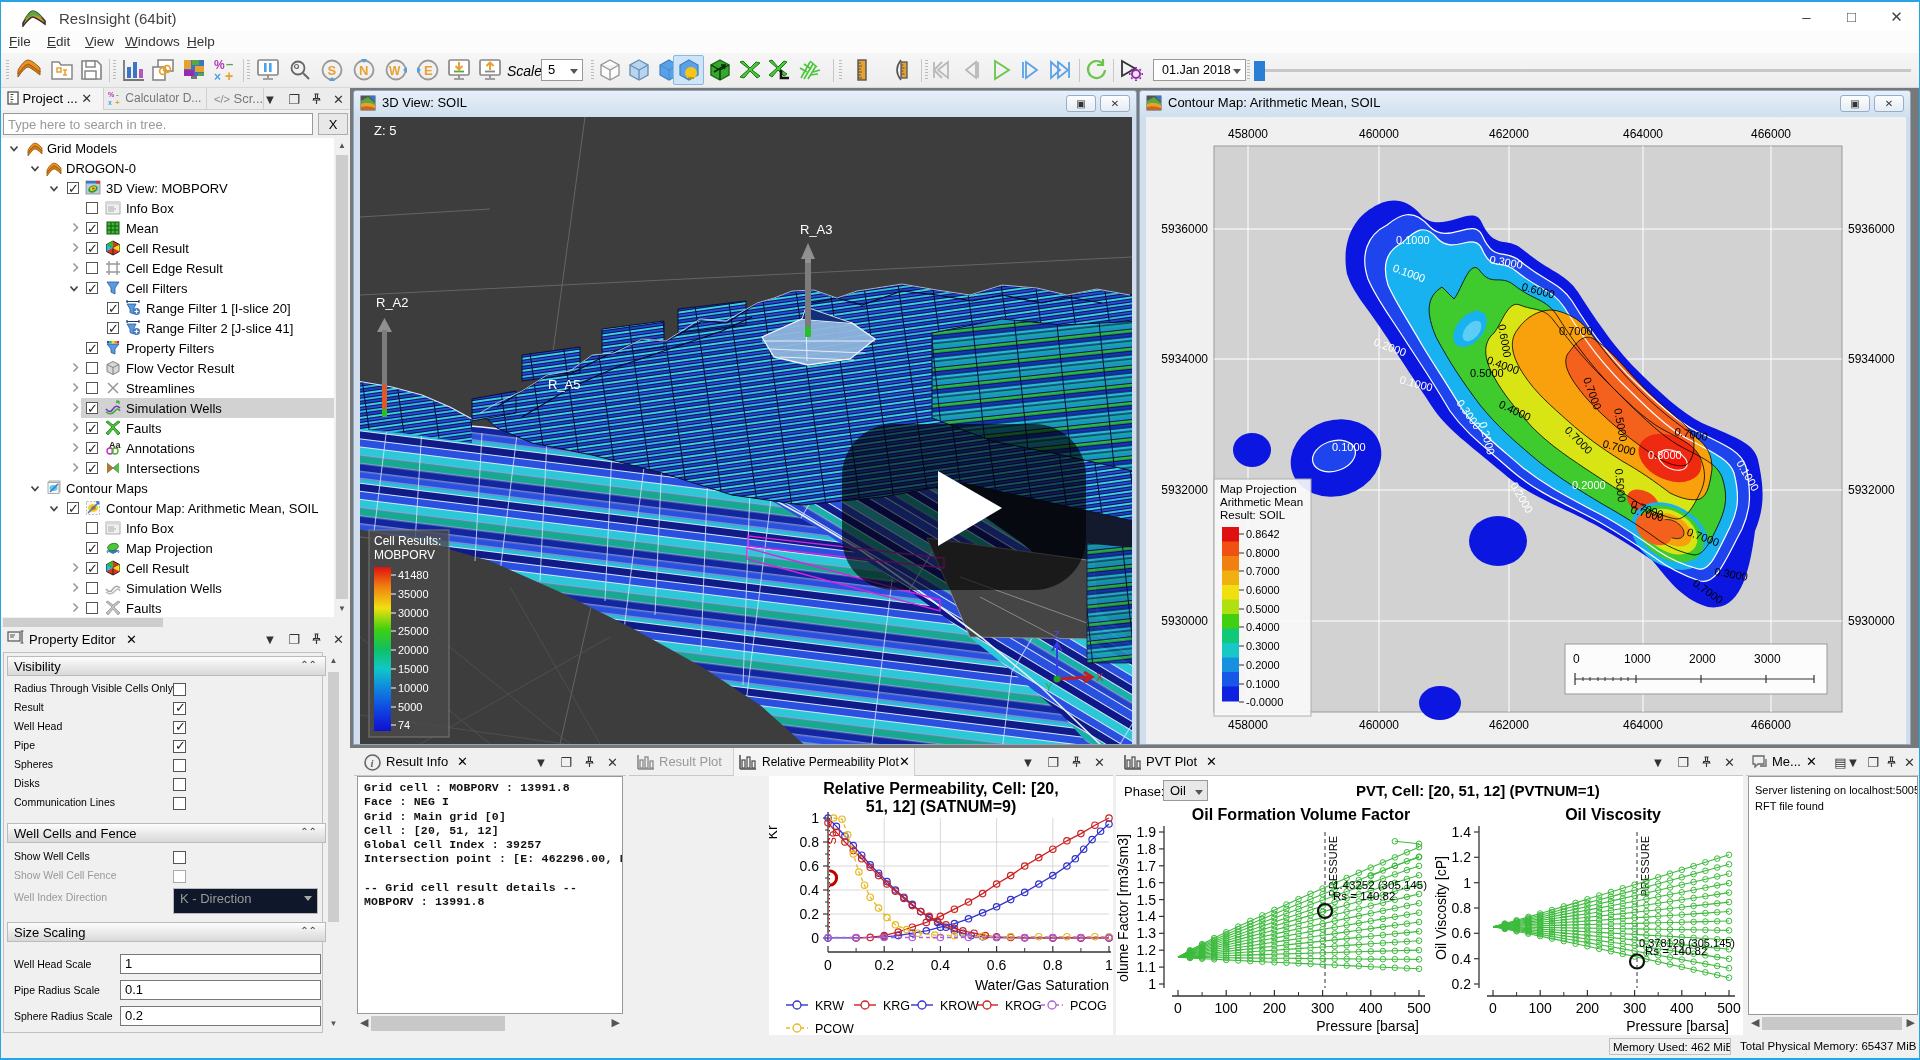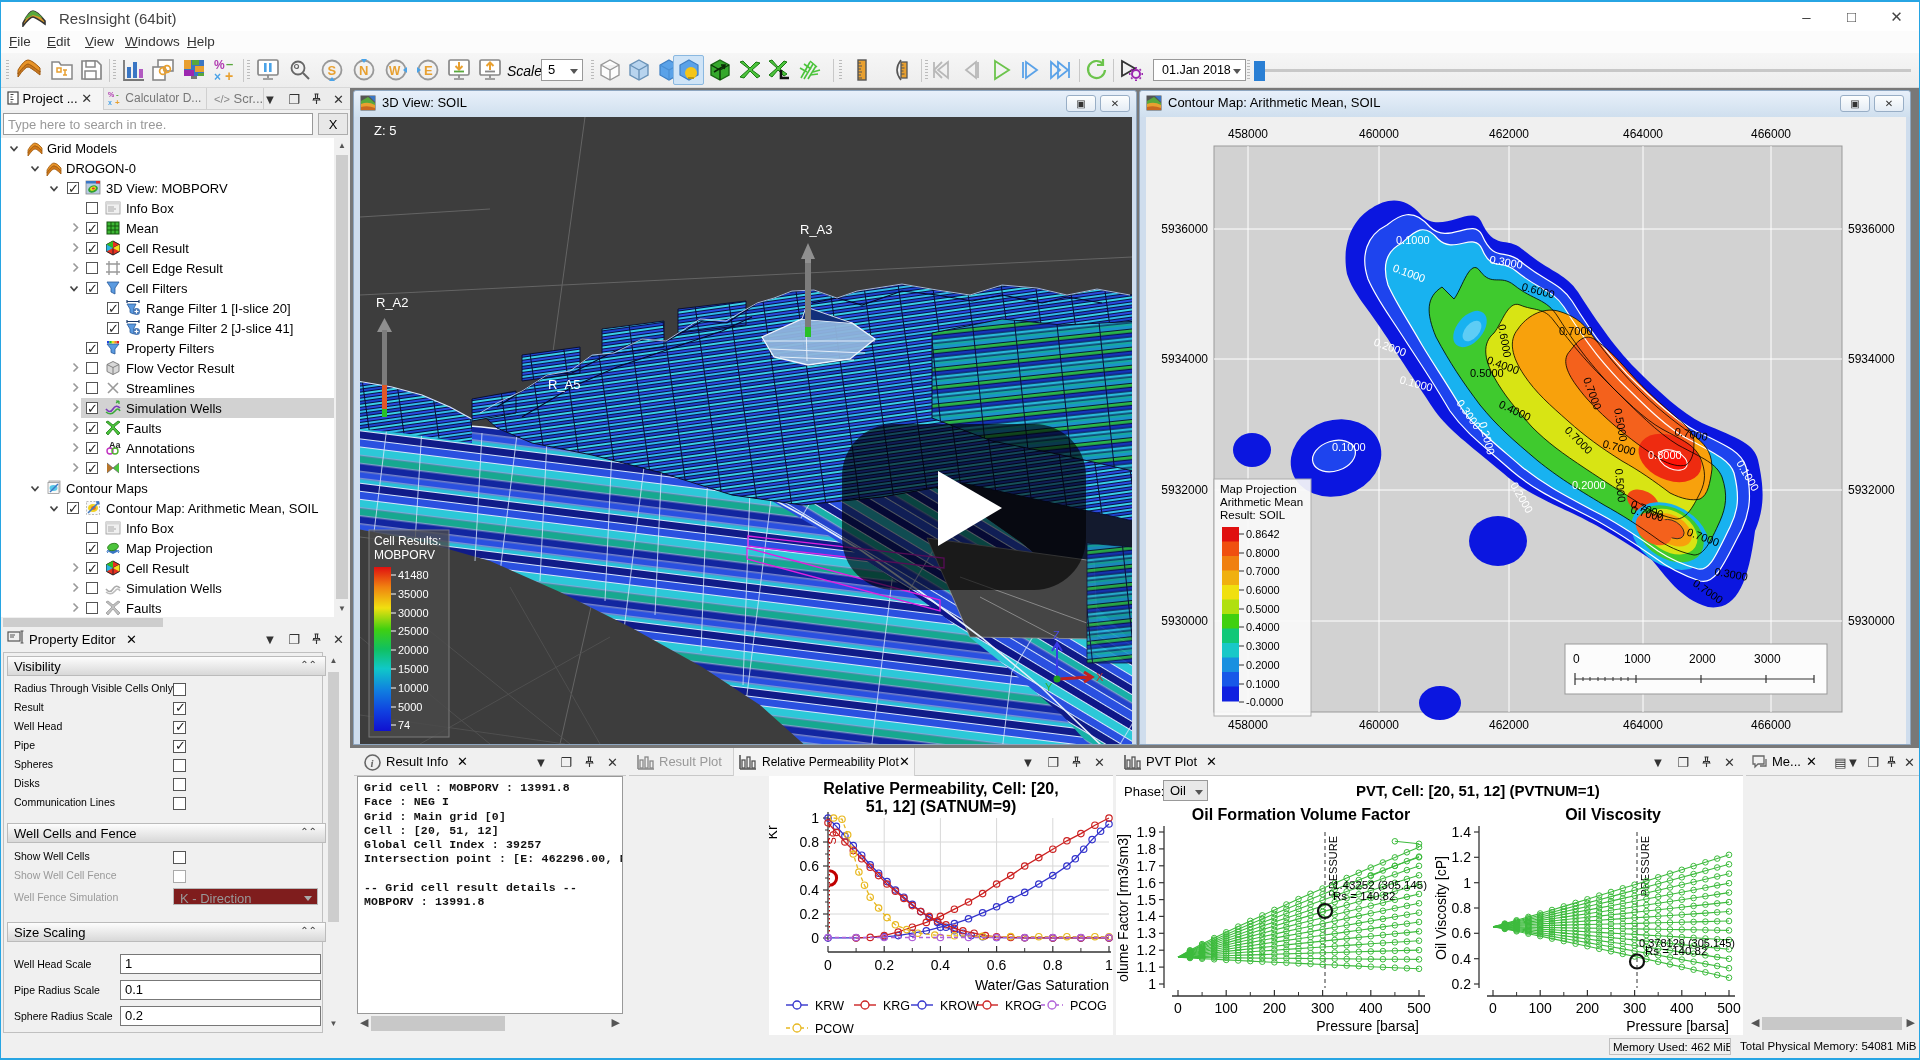--- a/index.html
+++ b/index.html
@@ -1922,6 +1922,7 @@
               <path d="M2.5 1 h4 M3.5 1 v4.5 M5.5 1 v4.5 M1 5.5 h7 M2 5.5 L1.2 7 h6.6 L7 5.5 M4.5 7 v4" stroke="#333" stroke-width="1.1" fill="none"></path>
             </svg></span><span>✕</span></div>
       </div>
+<div style="position:absolute;left:2px;top:28px;width:170px;height:239px;background:#fff;border:1px solid #999;font-size:11px;line-height:16px;padding:5px 0 0 6px;white-space:nowrap;overflow:hidden;">Server listening on localhost:5005<br>RFT file found</div>
 <div style="position:absolute;left:2px;top:268px;width:170px;height:16px;background:#f0f0f0;">
         <span style="position:absolute;left:3px;top:0px;font-size:11px;color:#555;">◀</span>
         <span style="position:absolute;right:3px;top:0px;font-size:11px;color:#555;">▶</span>

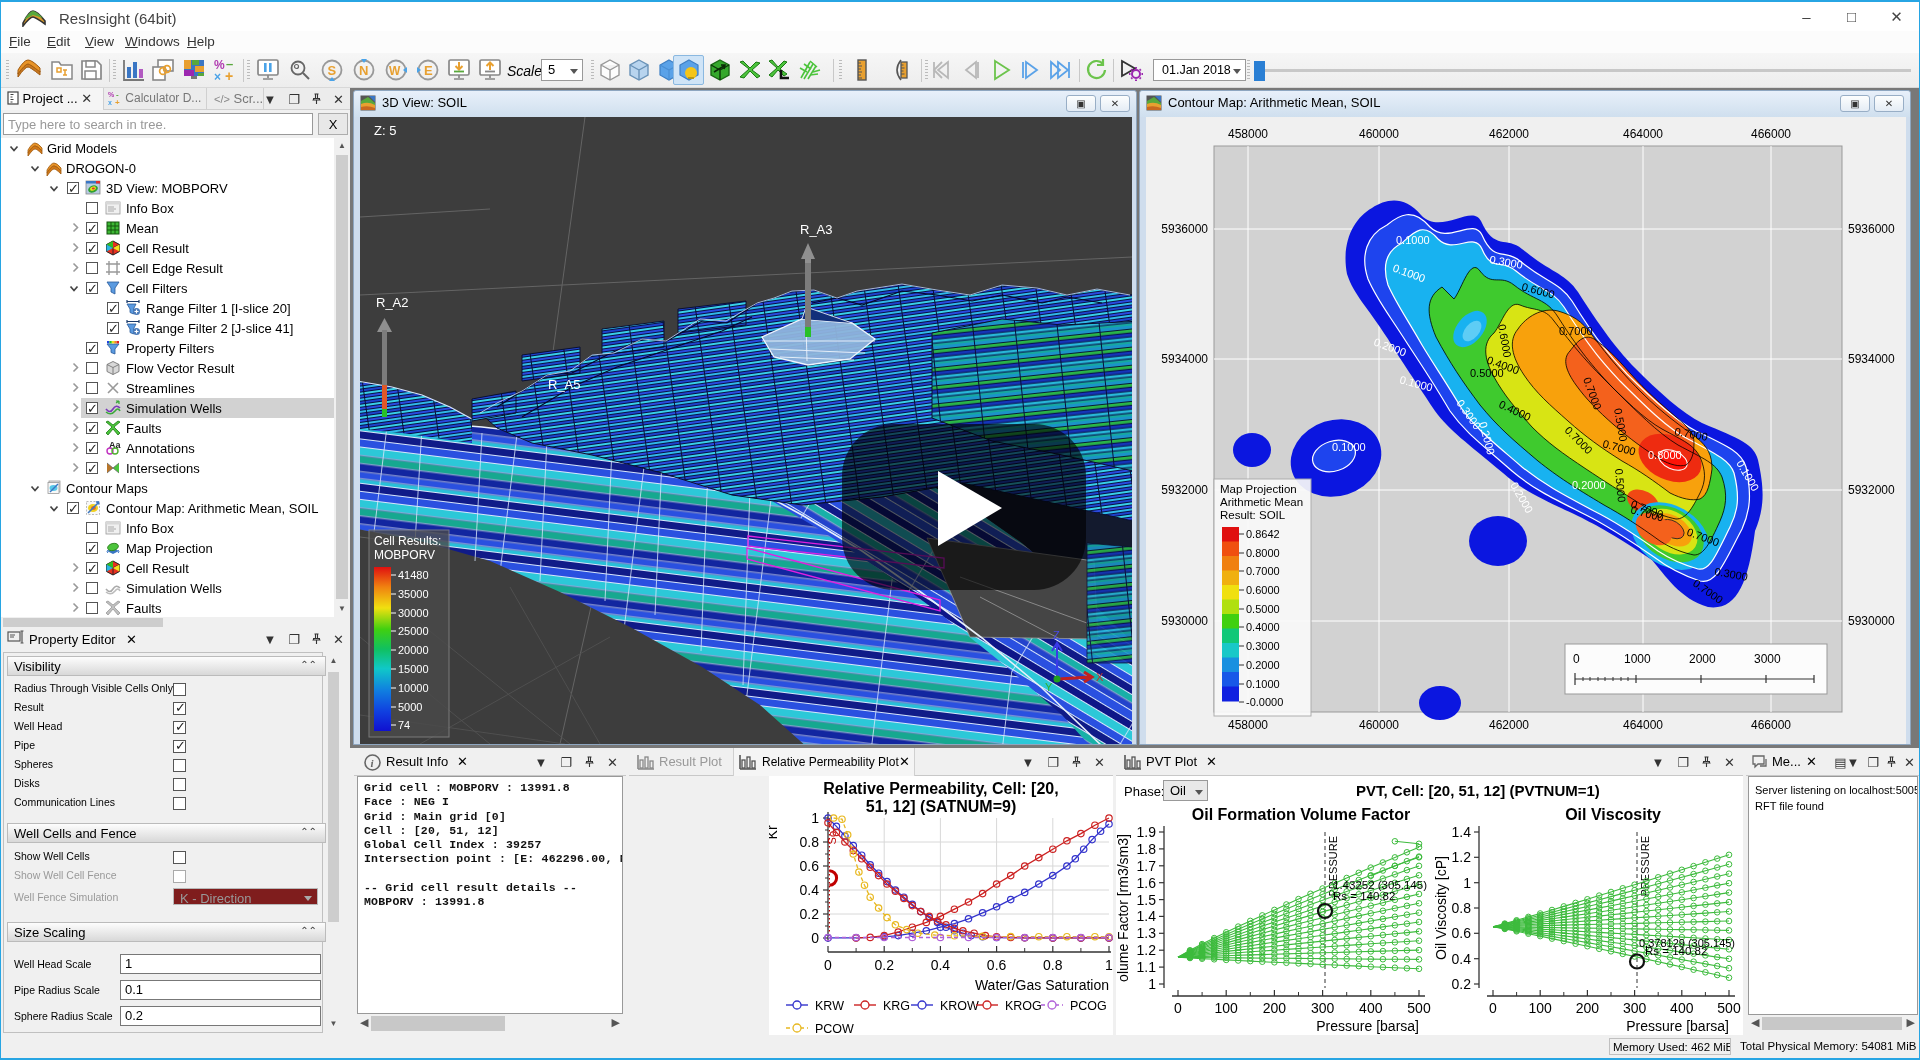--- a/index.html
+++ b/index.html
@@ -585,7 +585,7 @@
 <div class="pchk" style="left:172px; top:223px; "></div>
 <div class="prow" style="top:241px; color:#999;">Show Well Cell Fence</div>
 <div class="pchk" style="left:172px; top:242px; border:1px solid #aaa;"></div>
-<div class="prow" style="top:263px; color:#999;">Well Fence Simulation</div>
+<div class="prow" style="top:263px; color:#999;">Well Index Direction</div>
 <div style="position:absolute; left:172px; top:260px; width:145px; height:17px; background:#7f1d1d; border:1px solid #b8b8b8; color:#999; font-size:13px; padding:2px 0 0 6px;">K - Direction<span style="position:absolute; right:5px; top:7px; width:0; height:0; border-left:4px solid transparent; border-right:4px solid transparent; border-top:5px solid #aaa;"></span></div>
 <div class="grphdr" style="top:294px;">Size Scaling<span style="position:absolute; right:8px; top:2px; font-size:10px; color:#333;">⌃⌃</span></div>
 <div class="prow" style="top:330px; color:#000;">Well Head Scale</div>

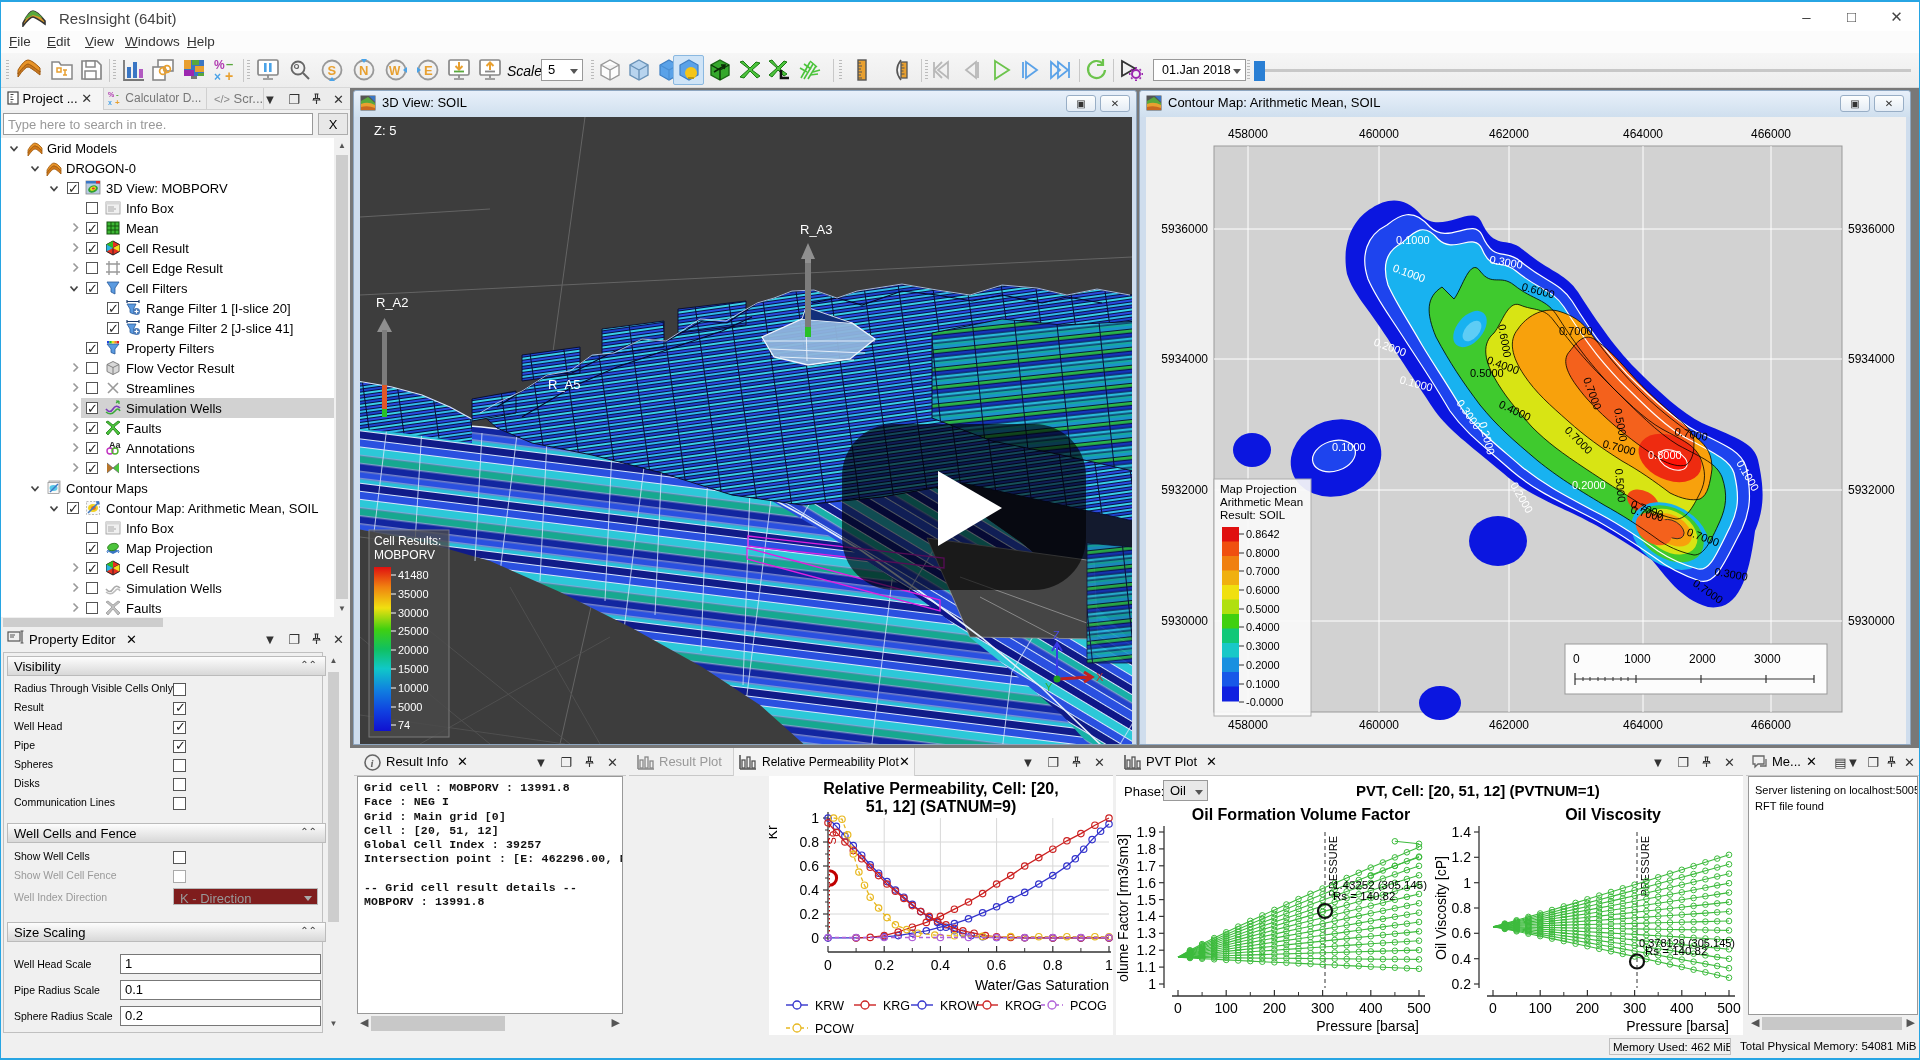--- a/index.html
+++ b/index.html
@@ -586,7 +586,7 @@
 <div class="prow" style="top:241px; color:#999;">Show Well Cell Fence</div>
 <div class="pchk" style="left:172px; top:242px; border:1px solid #aaa;"></div>
 <div class="prow" style="top:263px; color:#999;">Well Index Direction</div>
-<div style="position:absolute; left:172px; top:260px; width:145px; height:17px; background:#7f1d1d; border:1px solid #b8b8b8; color:#999; font-size:13px; padding:2px 0 0 6px;">K - Direction<span style="position:absolute; right:5px; top:7px; width:0; height:0; border-left:4px solid transparent; border-right:4px solid transparent; border-top:5px solid #aaa;"></span></div>
+<div style="position:absolute; left:172px; top:260px; width:145px; height:26px; background:#0f172a; border:1px solid #b8b8b8; color:#999; font-size:13px; padding:2px 0 0 6px;">K - Direction<span style="position:absolute; right:5px; top:7px; width:0; height:0; border-left:4px solid transparent; border-right:4px solid transparent; border-top:5px solid #aaa;"></span></div>
 <div class="grphdr" style="top:294px;">Size Scaling<span style="position:absolute; right:8px; top:2px; font-size:10px; color:#333;">⌃⌃</span></div>
 <div class="prow" style="top:330px; color:#000;">Well Head Scale</div>
 <div class="pinput" style="left:119px; top:326px; width:201px; height:20px;">1</div>

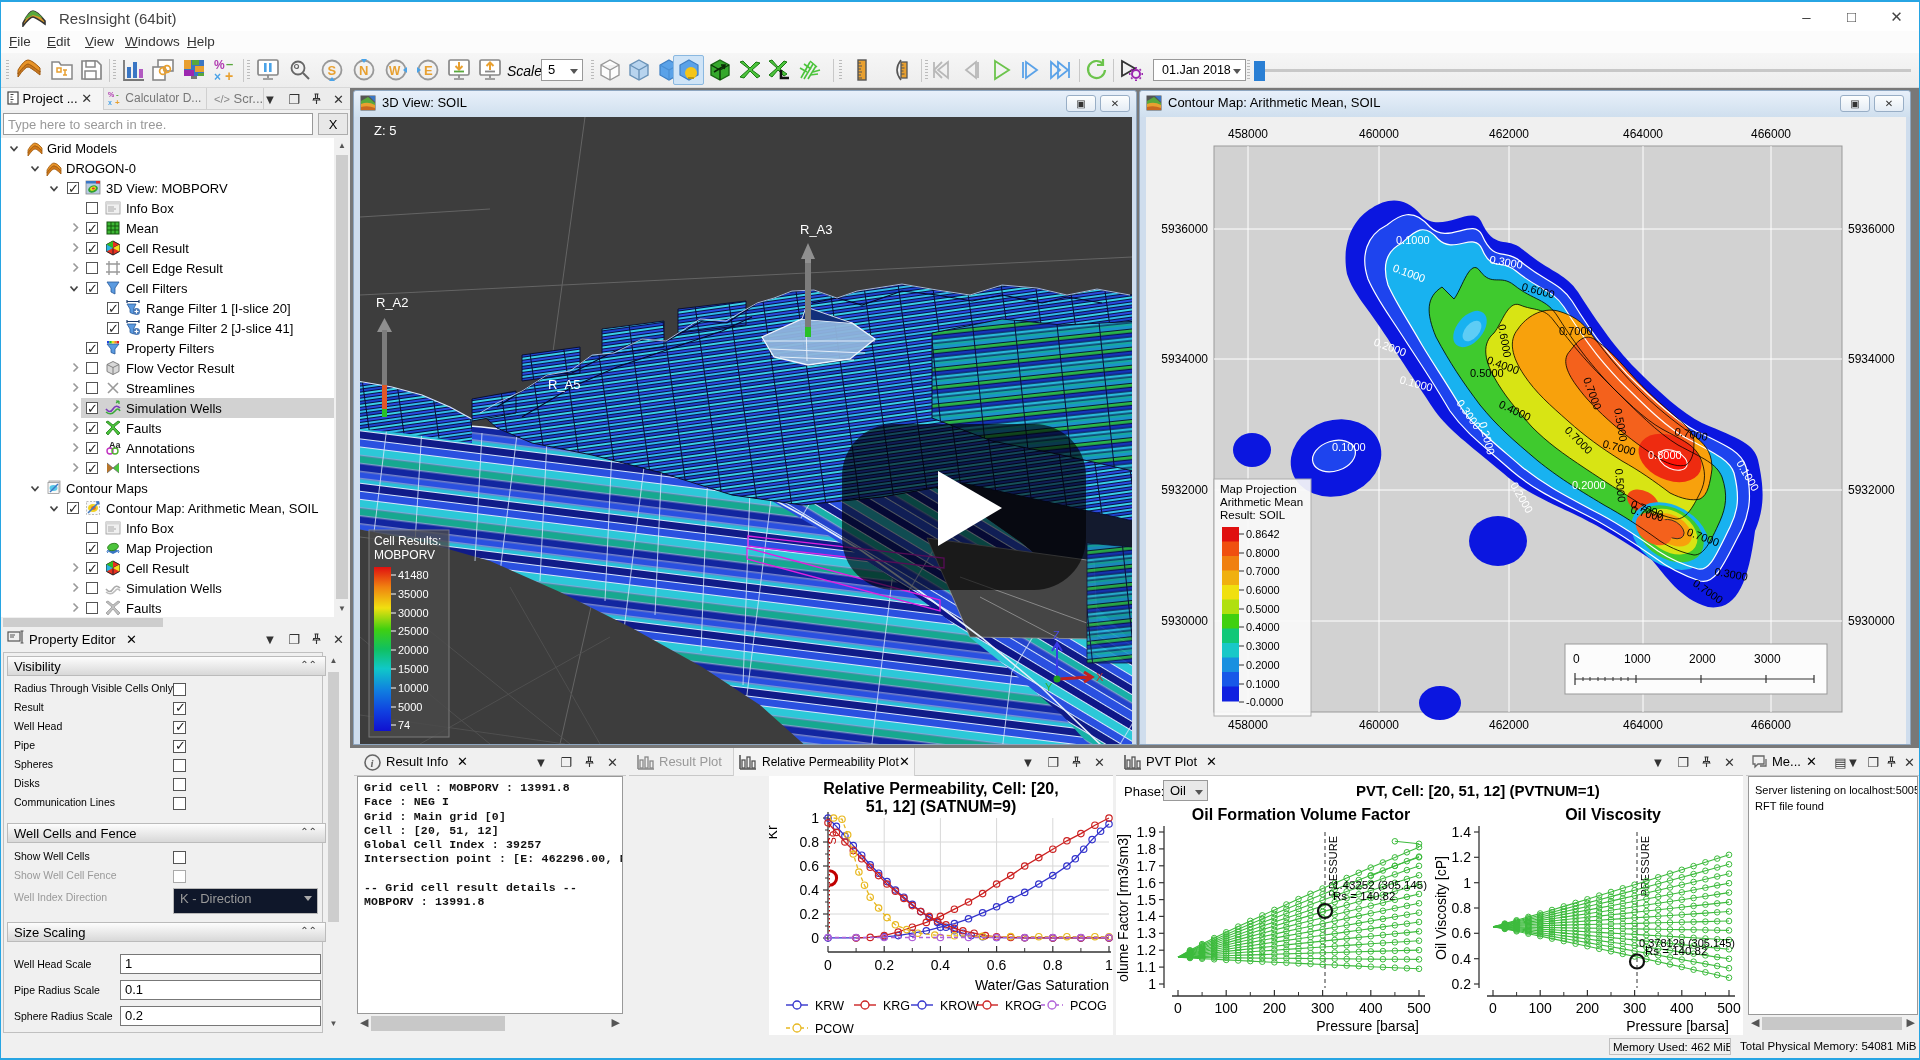--- a/index.html
+++ b/index.html
@@ -1933,7 +1933,7 @@
 
 <div class="abs" id="statusbar">
   <span style="position:absolute; left:1608px; top:3px; width:122px; height:17px; border:1px solid #c0c0c0; padding:2px 3px 0; font-size:11.5px; white-space:nowrap; overflow:hidden;">Memory Used: 462 MiB</span>
-  <span style="position:absolute; left:1739px; top:5px; font-size:11.5px; white-space:nowrap;">Total Physical Memory: 54081 MiB</span>
+  <span style="position:absolute; left:1739px; top:5px; font-size:11.5px; white-space:nowrap;">Total Physical Memory: 65437 MiB</span>
 </div>
 
 </body></html>

